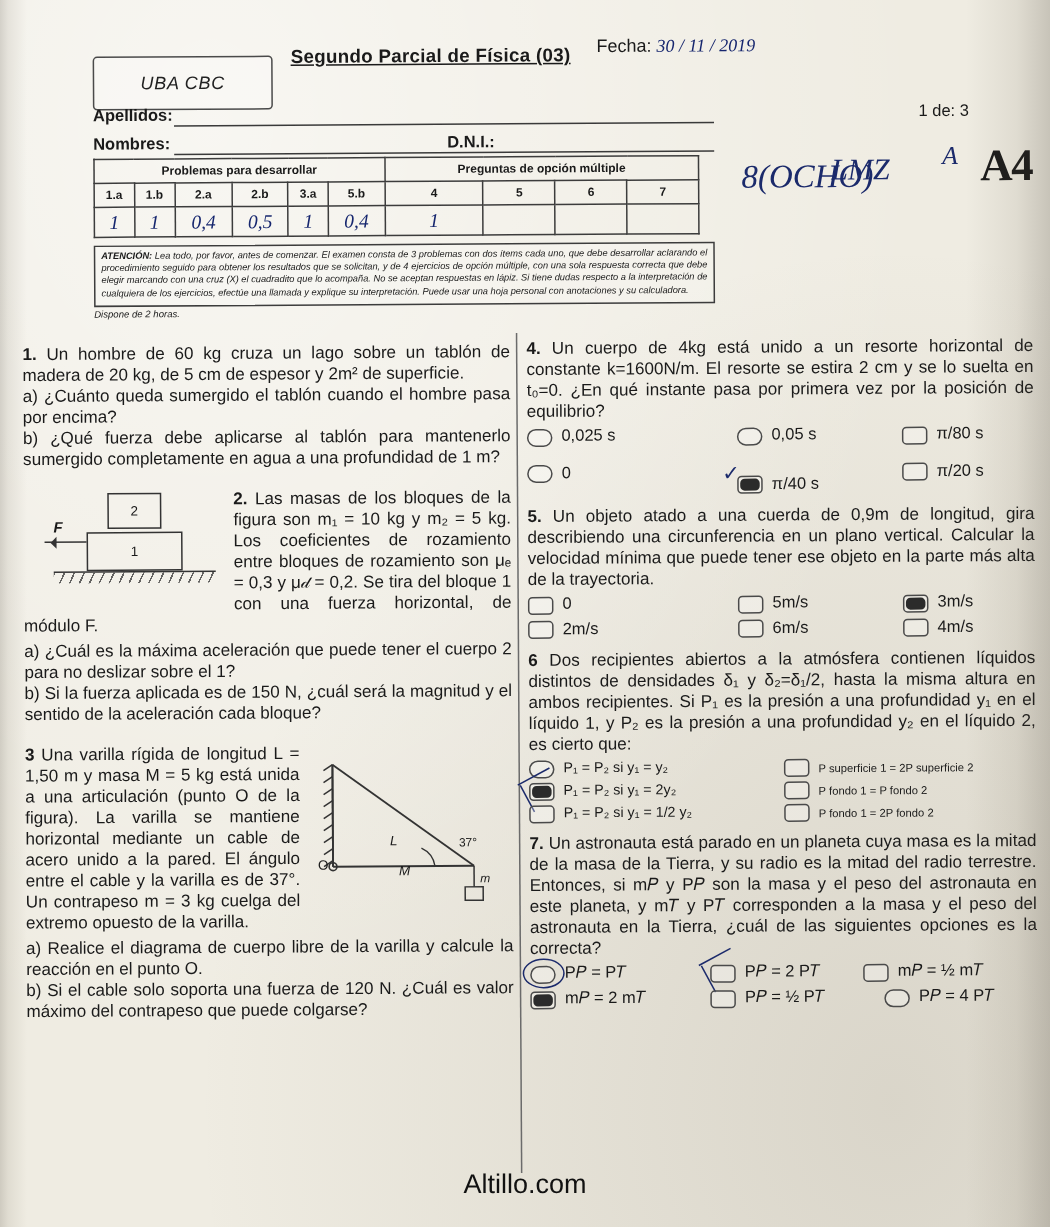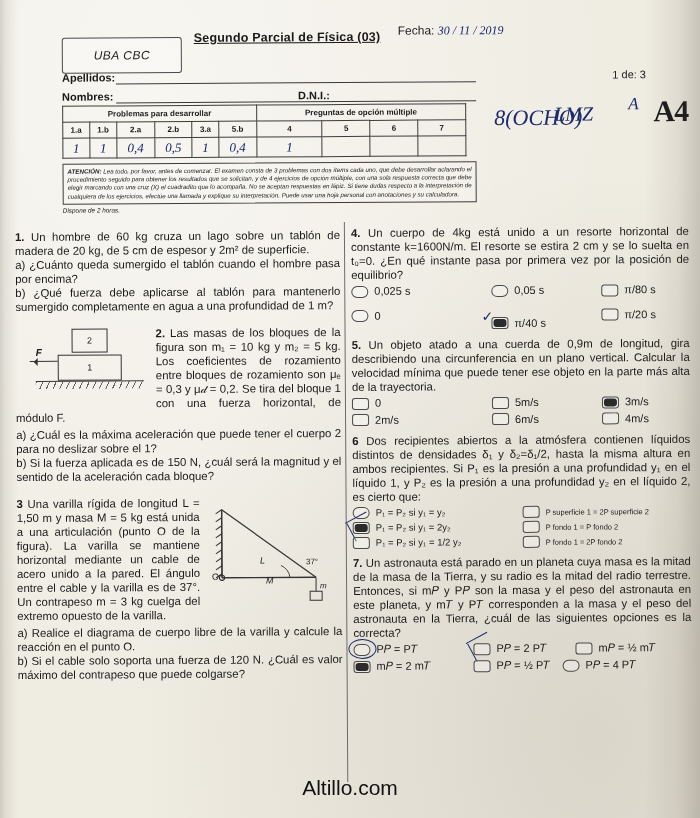--- a/index.html
+++ b/index.html
@@ -413,7 +413,7 @@
             <span class="box mark"></span>
             <span>m𝑃 = 2 m𝑇</span>
           </div>
-          <div class="opt" style="width:89px">
+          <div class="opt" style="width:116px">
             <span class="box"></span>
             <span>P𝑃 = ½ P𝑇</span>
           </div>

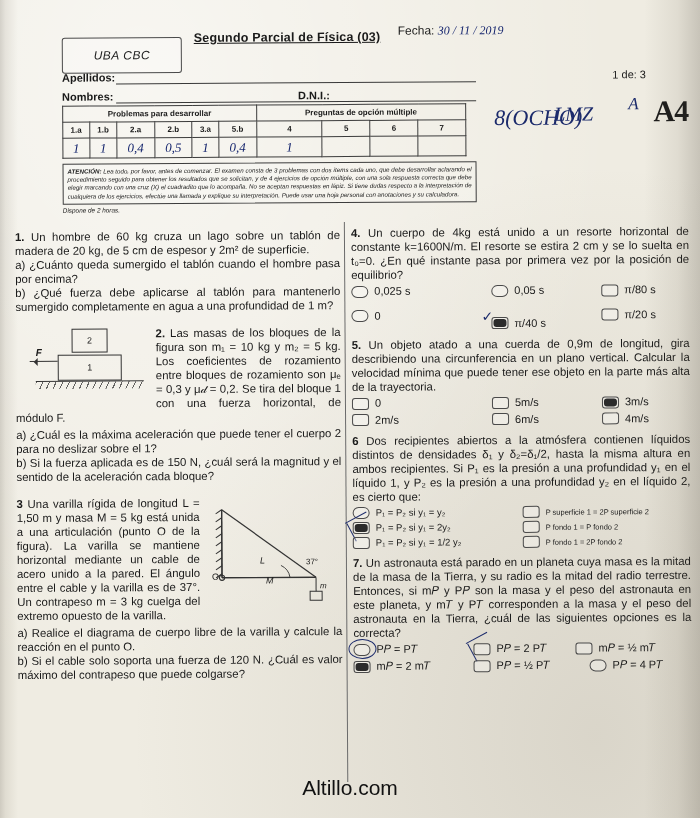--- a/index.html
+++ b/index.html
@@ -123,7 +123,7 @@
 
   .altillo{
     position:absolute;left:50%;transform:translateX(-50%);bottom:18px;
-    font-size:21px;color:#111;font-family:"Liberation Sans",sans-serif;
+    font-size:18px;color:#111;font-family:"Liberation Sans",sans-serif;
   }
   .fold{
     position:absolute;right:0;top:0;width:56px;height:818px;

